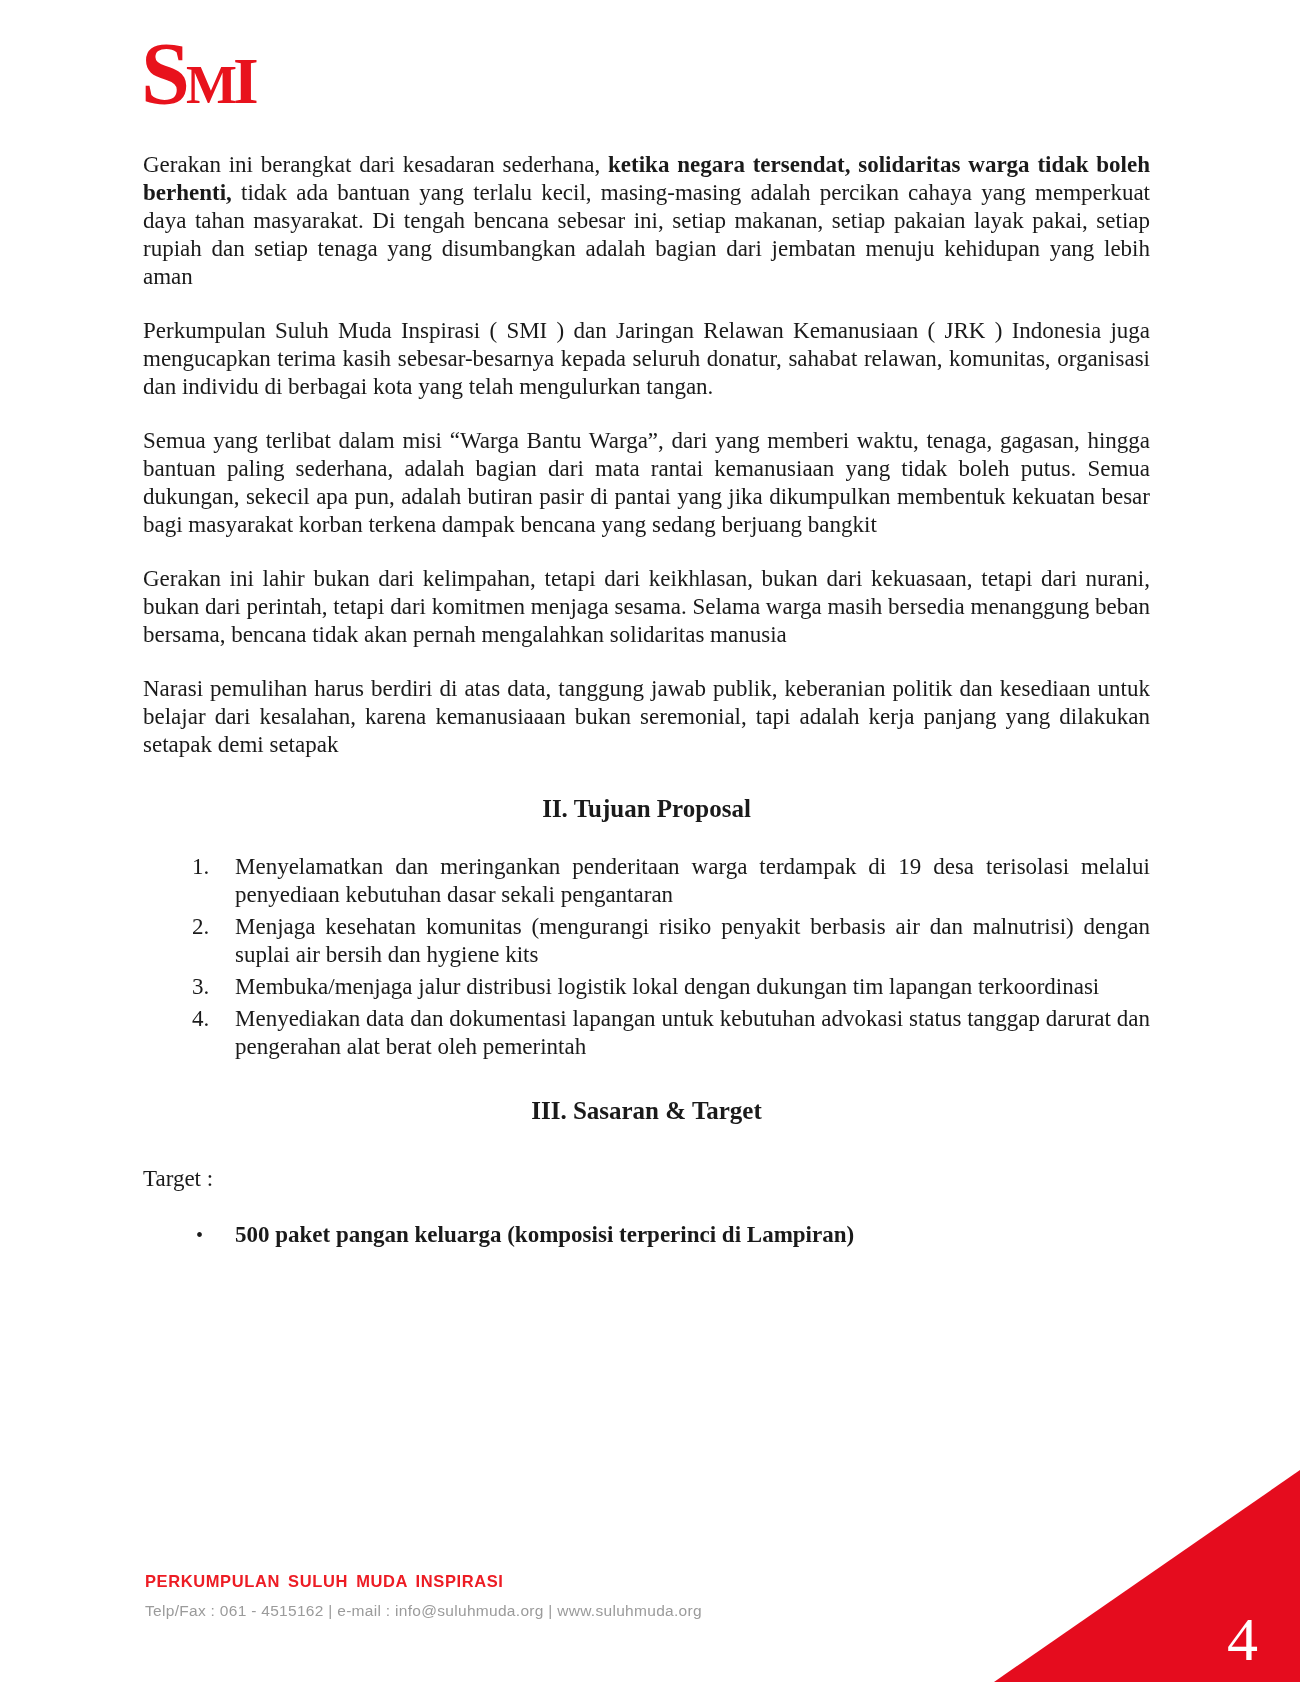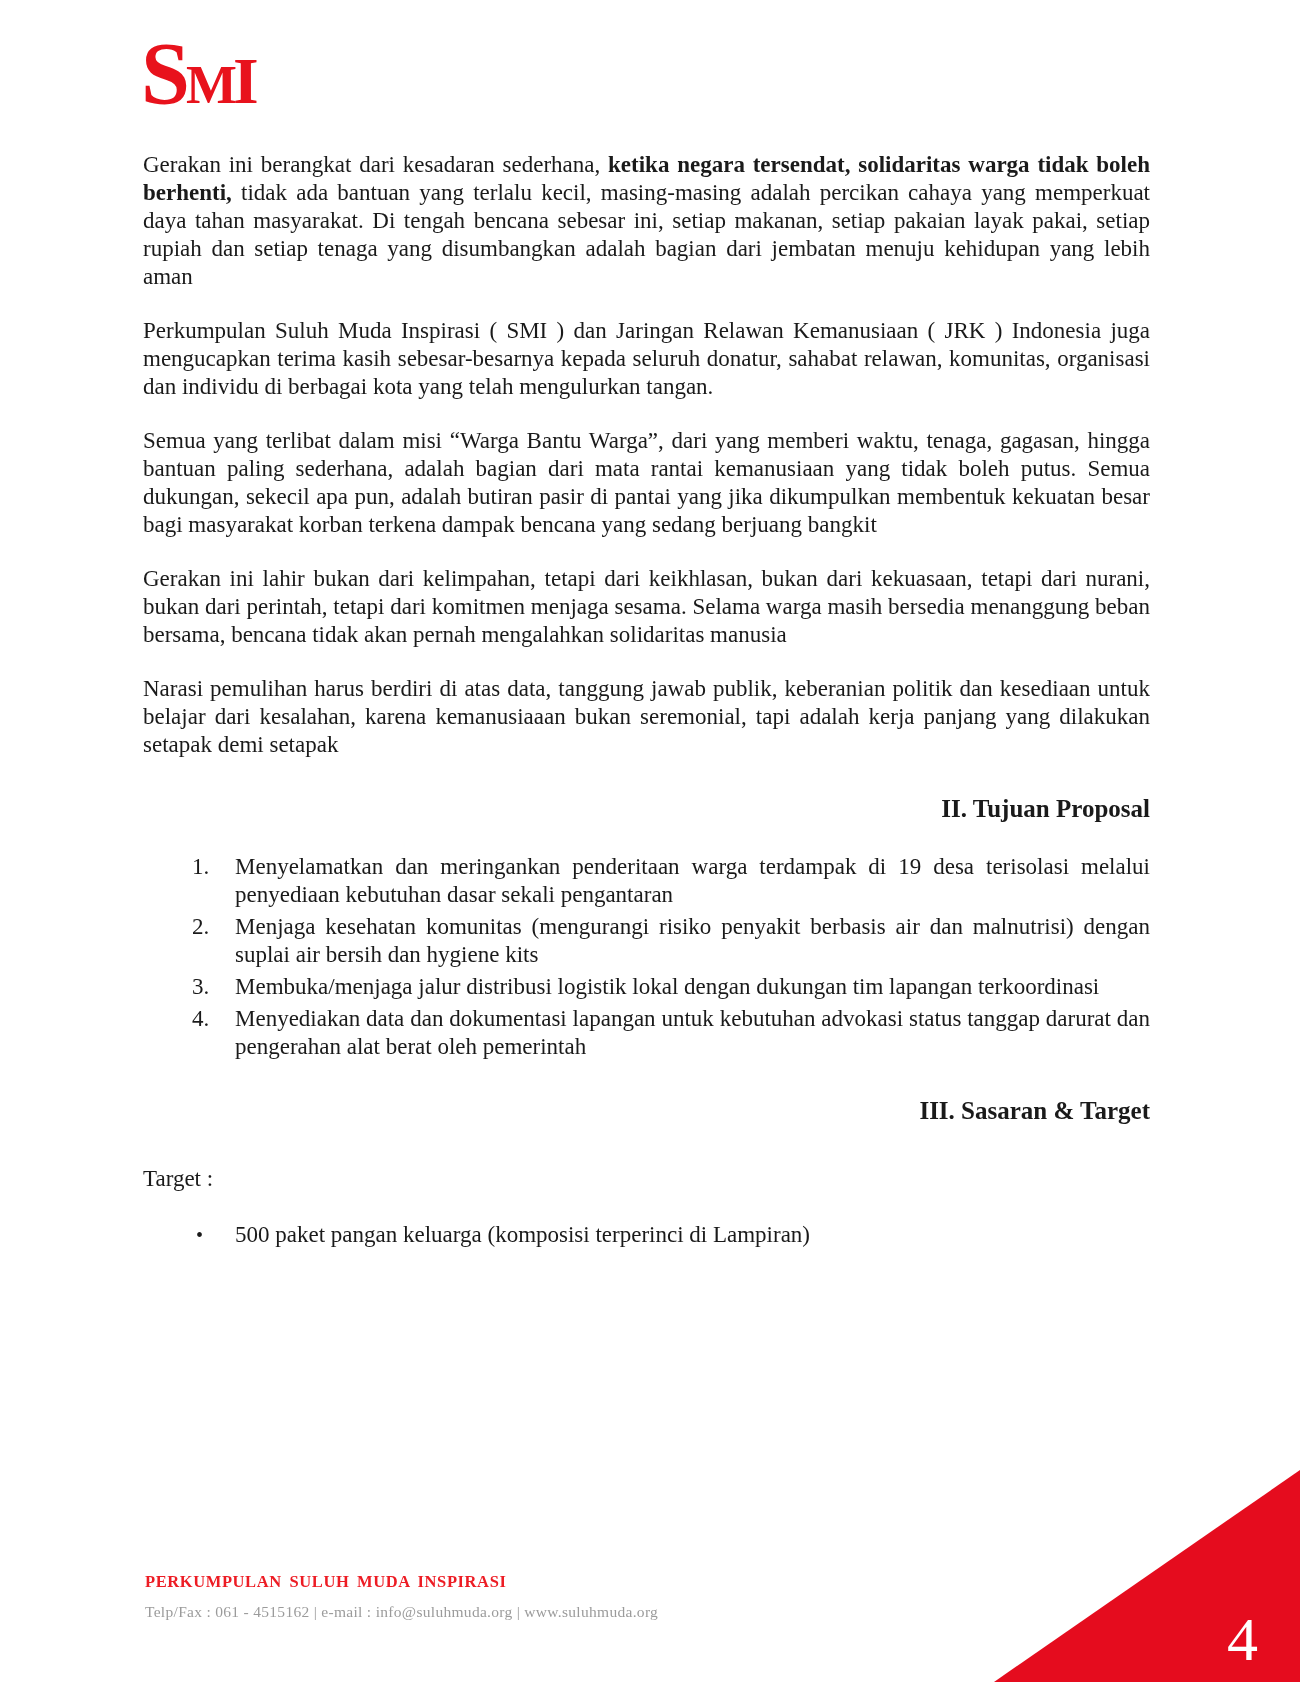--- a/index.html
+++ b/index.html
@@ -59,7 +59,7 @@
   h2 {
     font-size: 25px;
     font-weight: bold;
-    text-align: right;
+    text-align: center;
     margin: 36px 0 30px 0;
   }
   .num-list { list-style: none; margin: 0 0 10px 0; padding-left: 49px; }

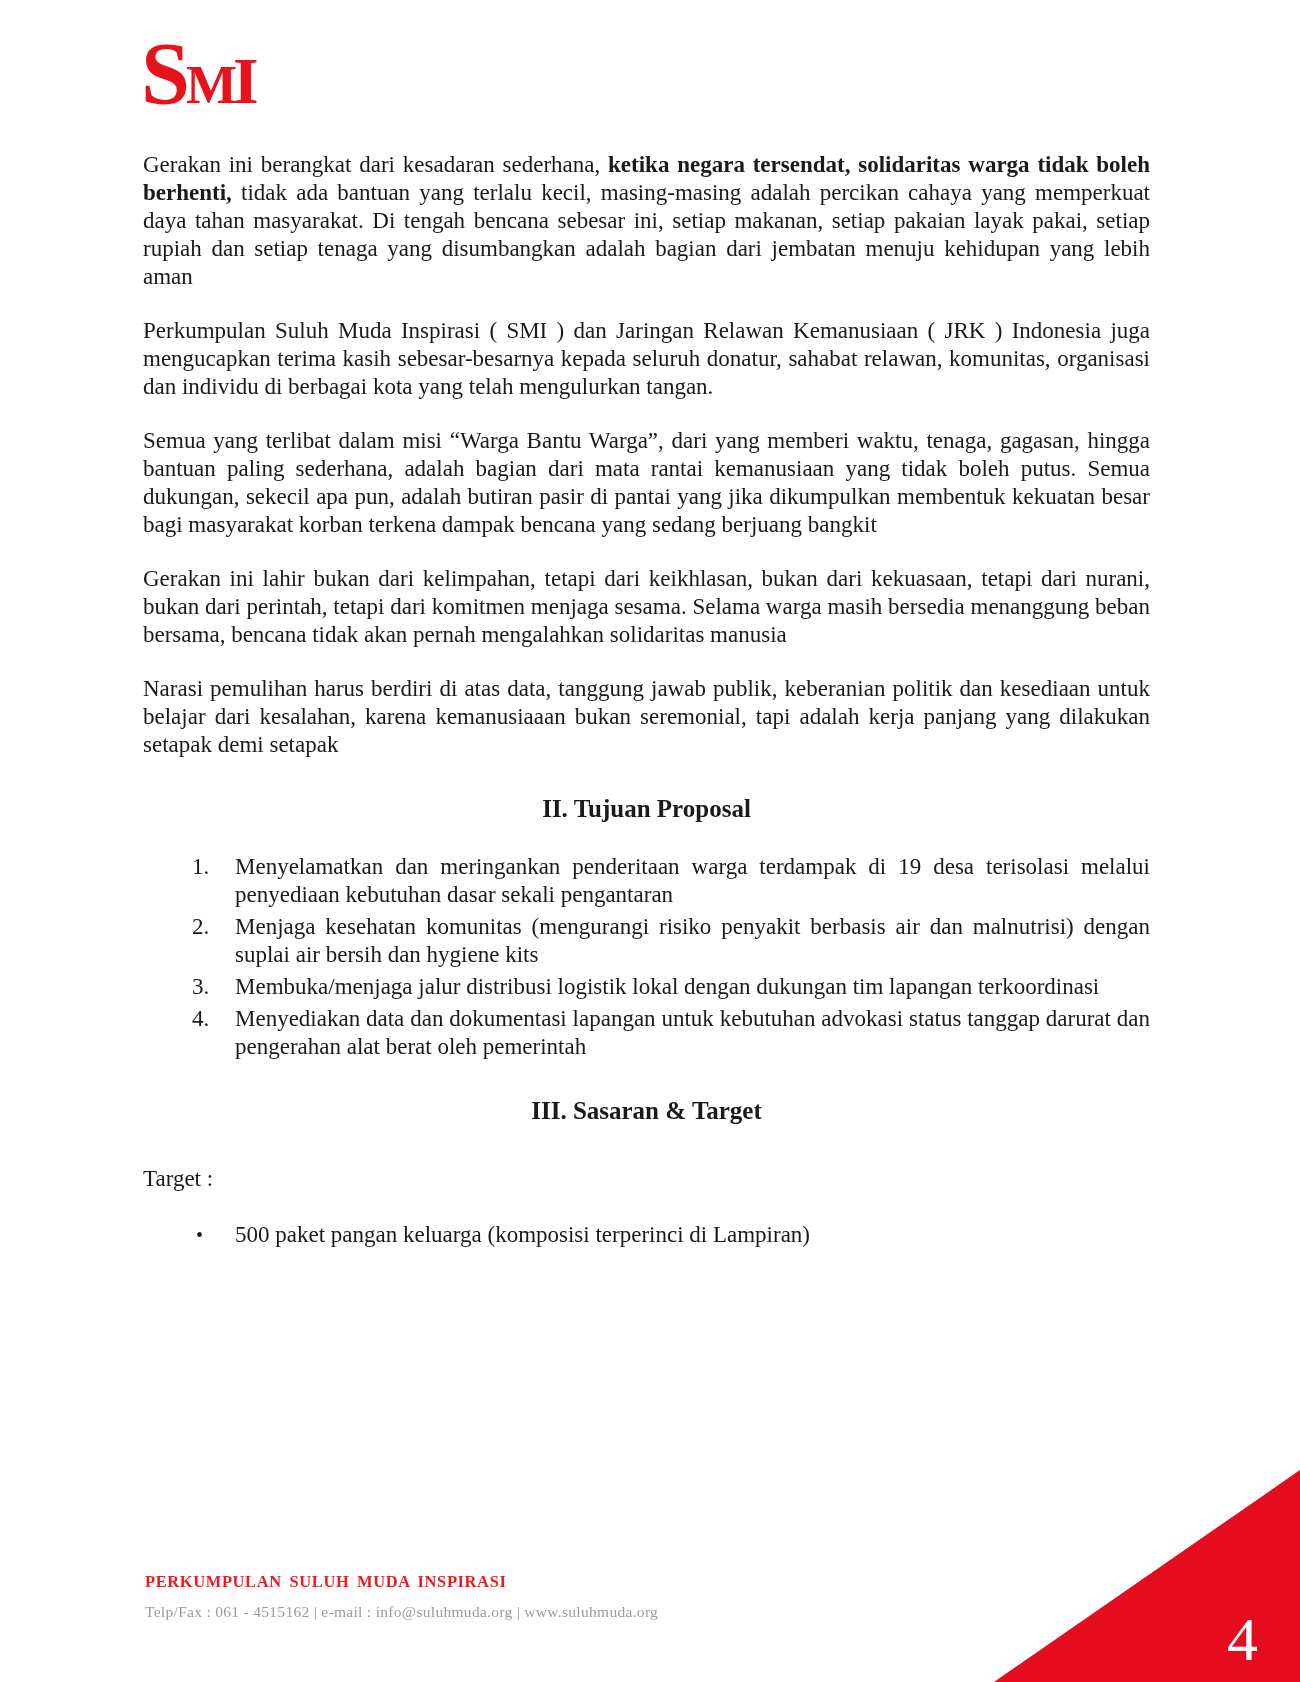--- a/index.html
+++ b/index.html
@@ -69,7 +69,7 @@
   .bullet-list { list-style: none; margin: 28px 0 0 0; padding-left: 53px; }
   .bullet-list li { display: flex; }
   .bullet-list .bullet { flex: 0 0 39px; font-size: 20px; }
-  .bullet-list .li-text { flex: 1; text-align: justify; }
+  .bullet-list .li-text { flex: 1; text-align: justify; font-weight: bold; }
   .lead-bold { font-weight: bold; }
   .target-label { margin-top: 40px; font-weight: normal; }
   .sasaran-para { margin-top: 2px; }

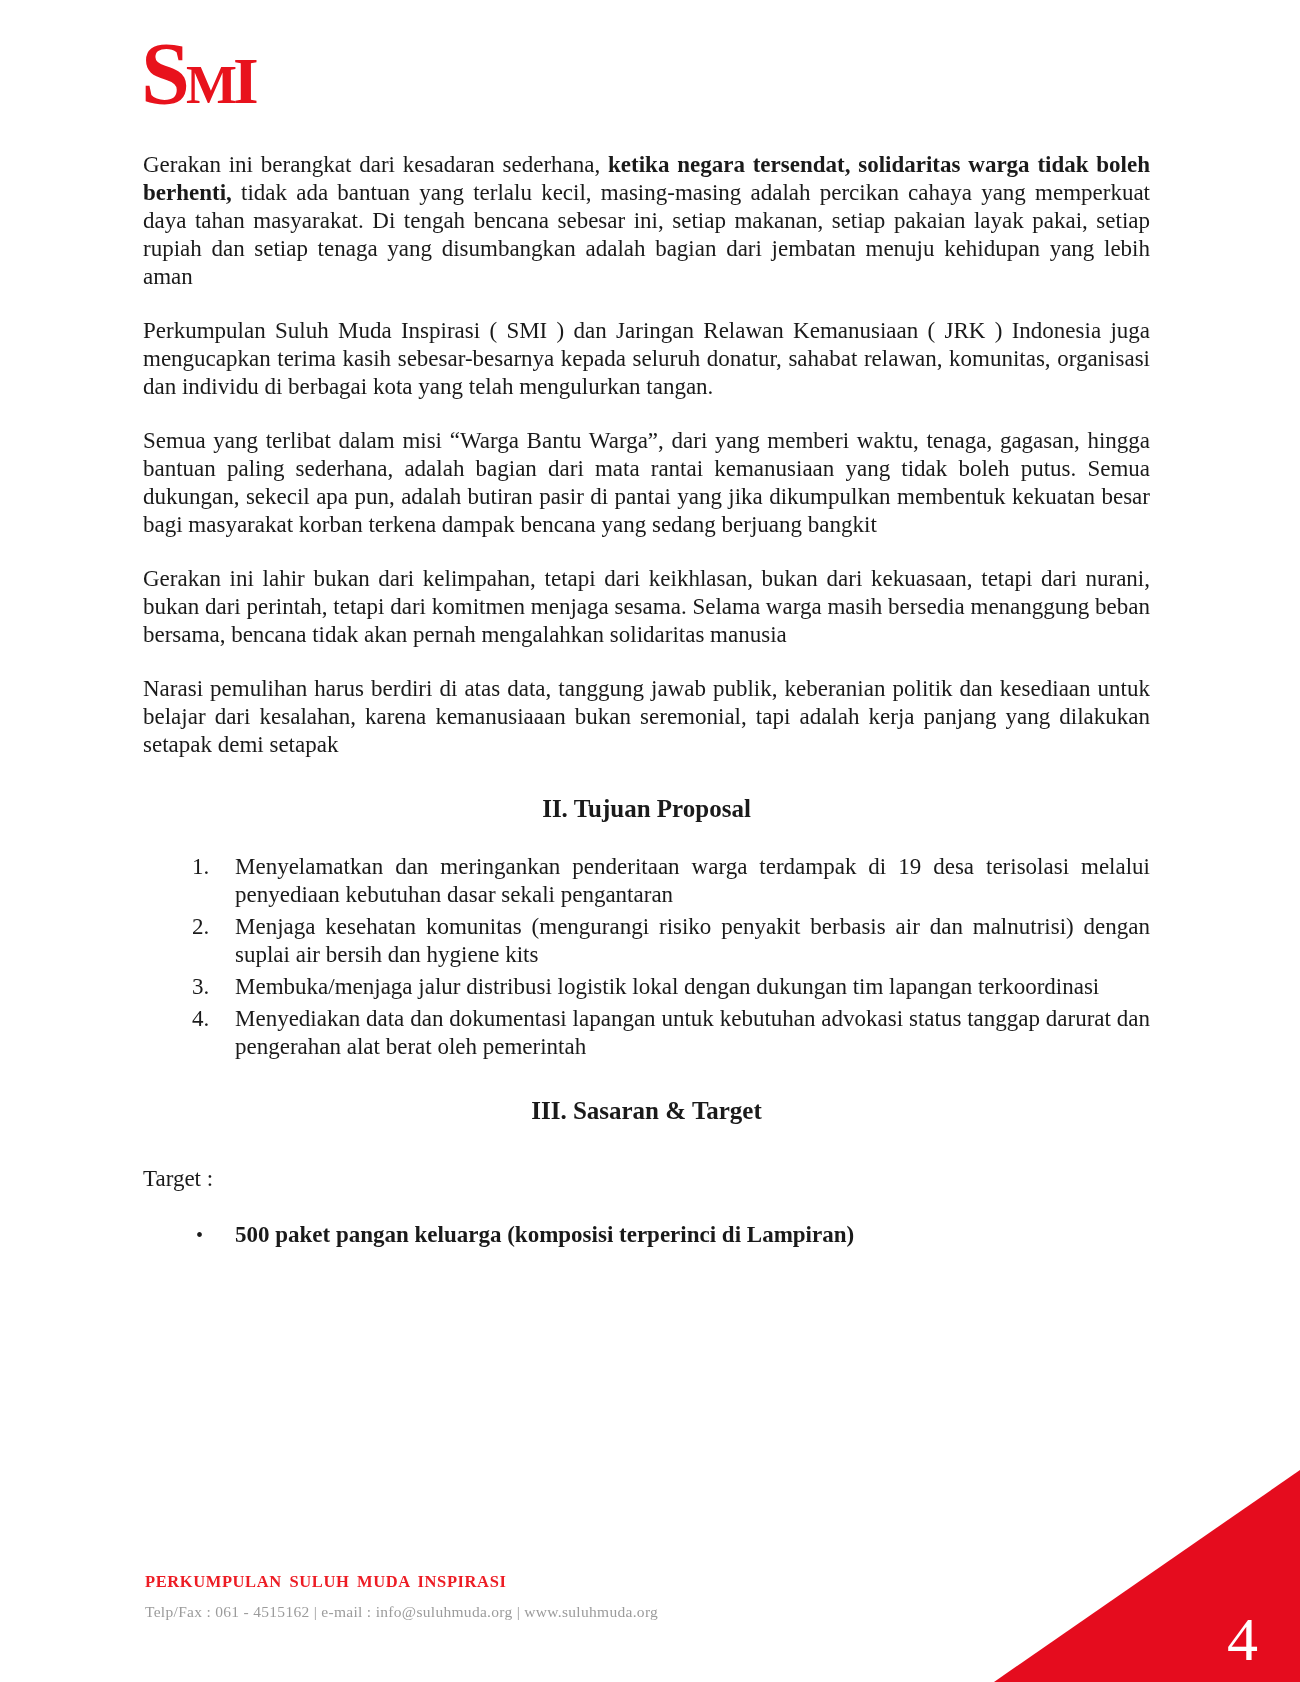--- a/index.html
+++ b/index.html
@@ -79,7 +79,7 @@
     left: 145px;
     top: 1572px;
     width: 760px;
-    font-family: Liberation Serif, serif;
+    font-family: Liberation Sans, sans-serif;
   }
   .footer-org {
     color: var(--footer-red);

